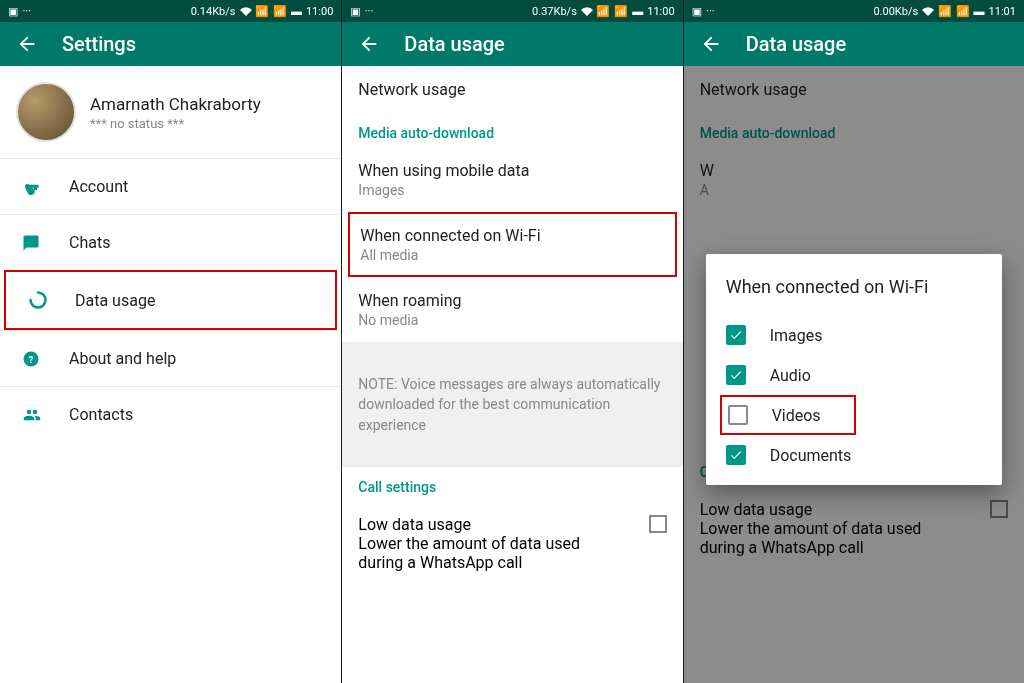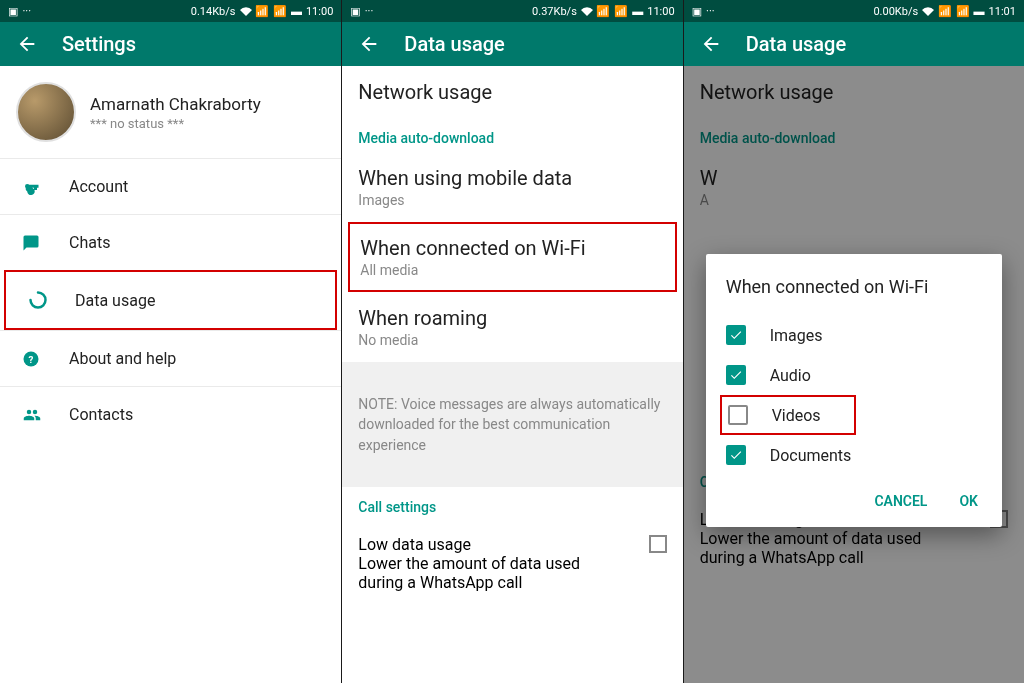--- a/index.html
+++ b/index.html
@@ -21,7 +21,7 @@
   .highlight-box { border: 2px solid #d30000; margin: 0 4px; }
   .section-title { color: #009688; font-size: 14px; font-weight: 500; padding: 12px 0 6px 16px; }
   .setting-item { padding: 14px 16px; }
-  .setting-item .primary { font-size: 20px; color: #222; }
+  .setting-item .primary { font-size: 16px; color: #222; }
   .setting-item .secondary { font-size: 14px; color: #888; margin-top: 2px; }
   .note-box { background: #f0f0f0; color: #888; font-size: 14px; line-height: 1.45; padding: 32px 16px; }
   .setting-item-with-check { padding: 14px 16px; }

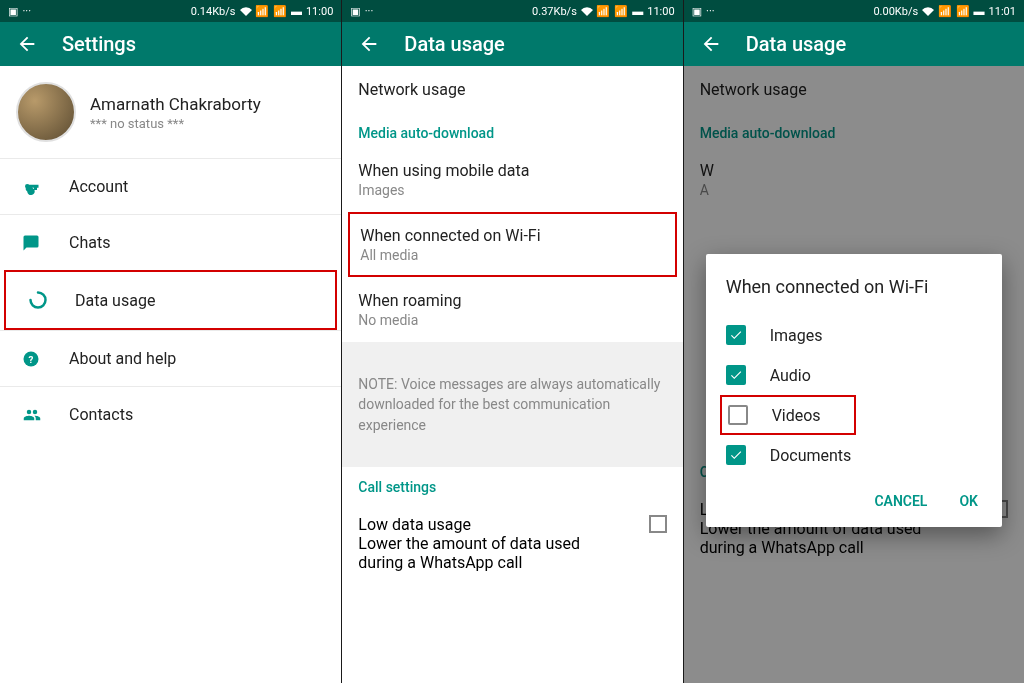--- a/index.html
+++ b/index.html
@@ -284,10 +284,6 @@
         <span>Documents</span>
       </div>
 
-      <div class="dialog-actions">
-        <span class="btn">CANCEL</span>
-        <span class="btn">OK</span>
-      </div>
     </div>
   </div>
 </div>

